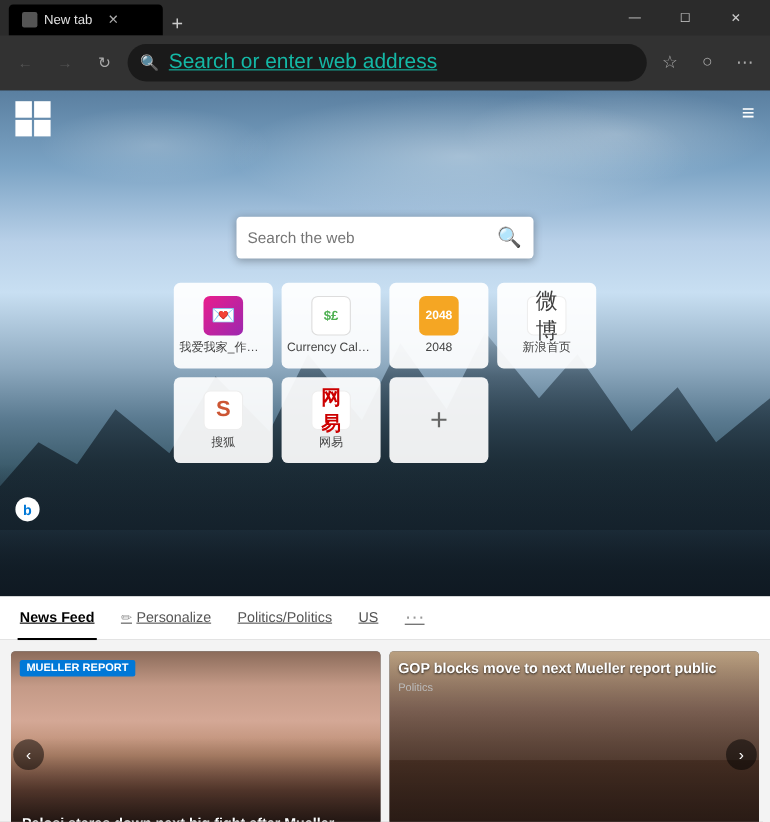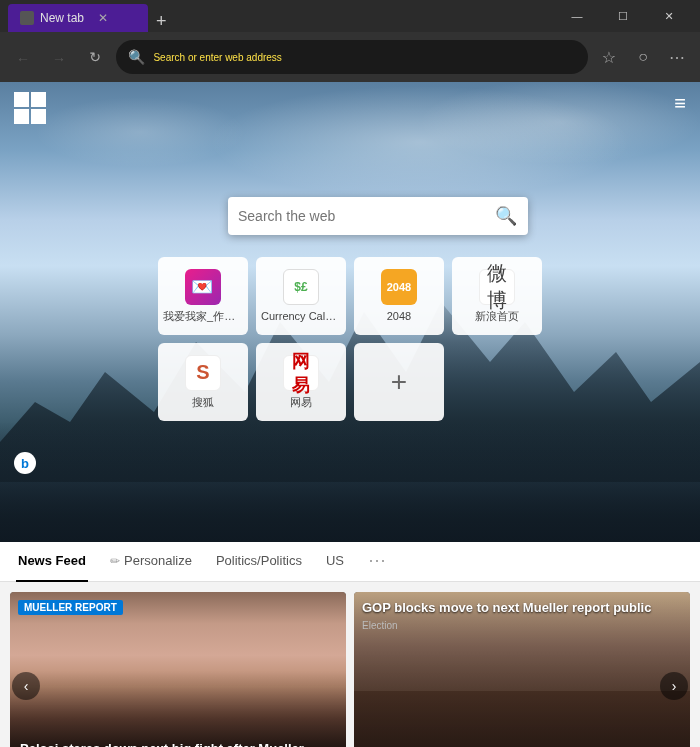--- a/index.html
+++ b/index.html
@@ -16,7 +16,7 @@
     }
     .tab-area { display: flex; align-items: flex-end; flex: 1; height: 100%; }
     .tab {
-      background: #4c1d95;
+      background: #000000;
       height: 28px;
       border-radius: 4px 4px 0 0;
       display: flex;

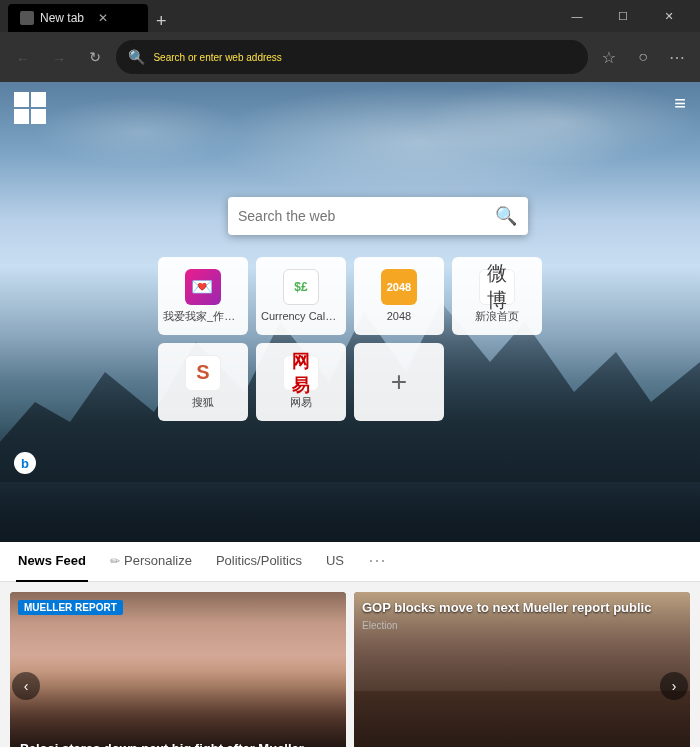--- a/index.html
+++ b/index.html
@@ -61,7 +61,7 @@
       font-size: 13px;
     }
     .url-bar-icon { color: #888; font-size: 14px; }
-    .url-text { color: #fde047; font-size: 10px; }
+    .url-text { color: #14b8a6; font-size: 19px; text-decoration: underline; }
     .addressbar-actions { display: flex; align-items: center; gap: 4px; }
     .addr-btn { width: 30px; height: 30px; display: flex; align-items: center; justify-content: center; color: #aaa; font-size: 16px; cursor: pointer; border-radius: 3px; }
 

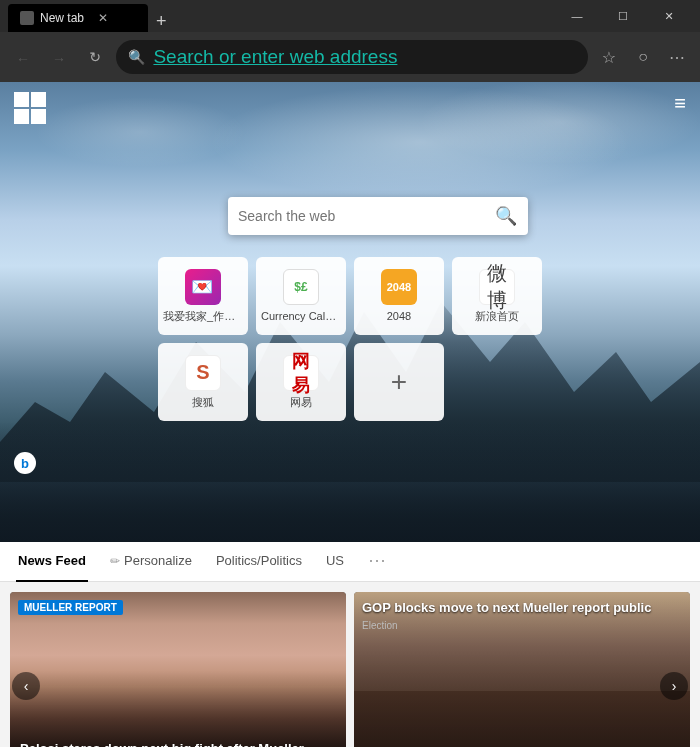--- a/index.html
+++ b/index.html
@@ -151,8 +151,7 @@
       top: 115px;
       left: 50%;
       transform: translateX(-50%);
-      width: 300px;
-      margin-left: 28px;
+      width: 270px;
     }
     .search-box {
       background: white;

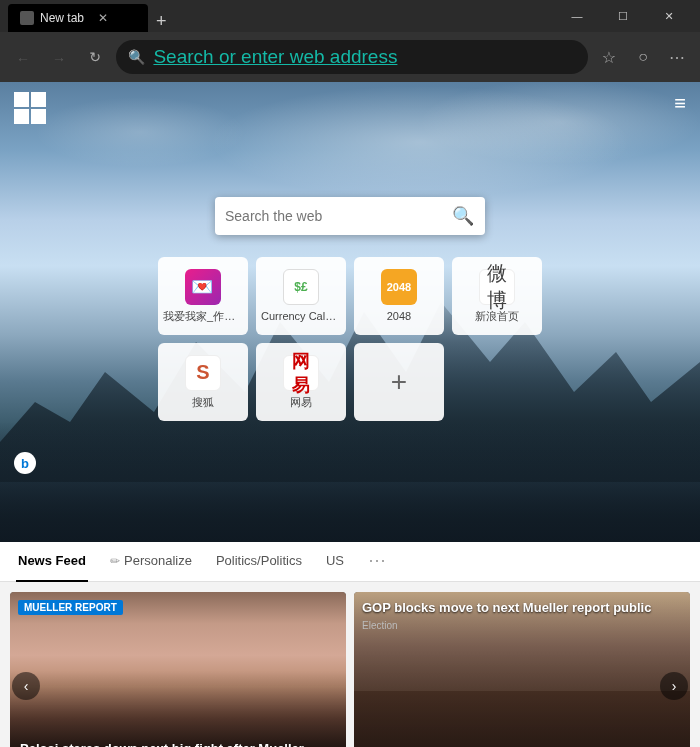--- a/index.html
+++ b/index.html
@@ -259,6 +259,7 @@
       padding: 0 2px;
       border-bottom: 2px solid transparent;
       gap: 4px;
+      text-decoration: underline;
     }
     .news-tab.active {
       color: #000;

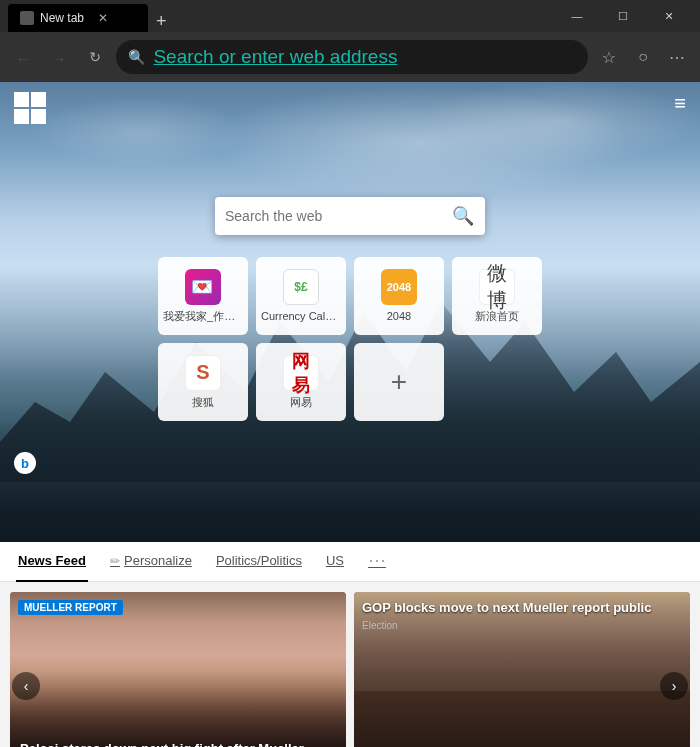--- a/index.html
+++ b/index.html
@@ -536,7 +536,7 @@
       <div class="card-right-overlay"></div>
       <div class="gop-top-content">
         <div class="gop-title">GOP blocks move to next Mueller report public</div>
-        <div class="gop-source">Election</div>
+        <div class="gop-source">Politics</div>
       </div>
     </div>
 

